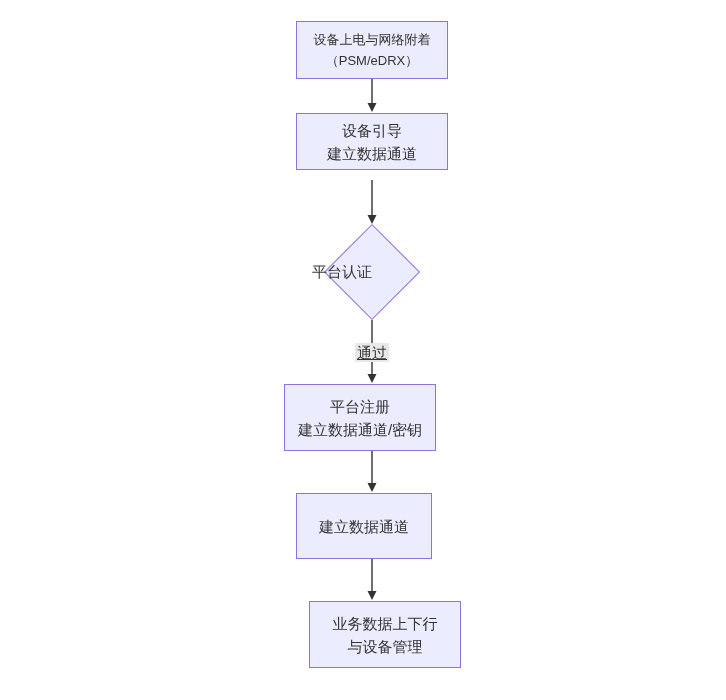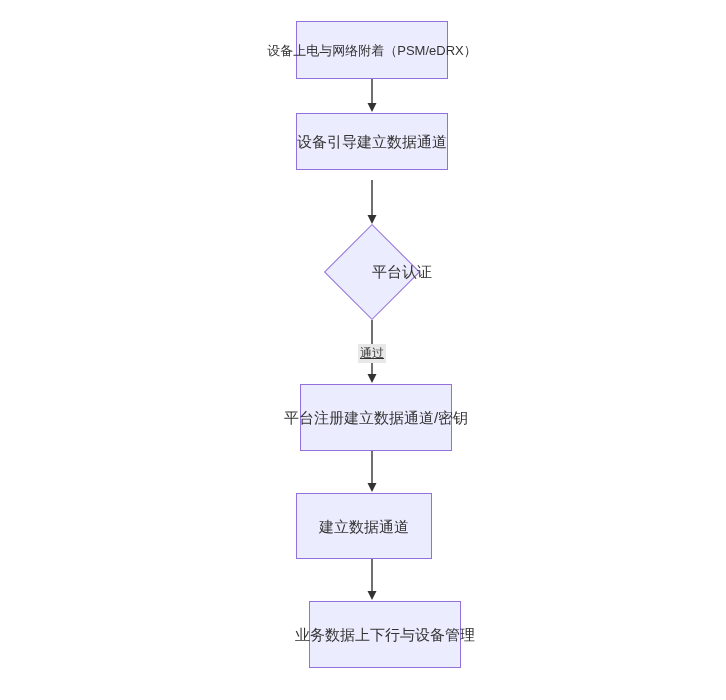--- a/index.html
+++ b/index.html
@@ -34,7 +34,7 @@
     background: var(--node-fill);
     border: 1px solid var(--node-border);
     display: flex;
-    flex-direction: row;
+    flex-direction: column;
     align-items: center;
     justify-content: center;
     text-align: center;

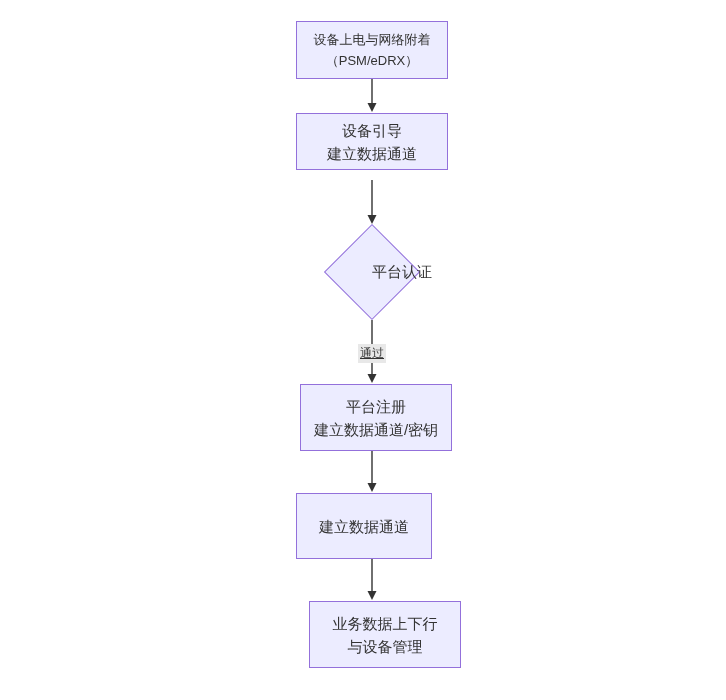--- a/index.html
+++ b/index.html
@@ -54,7 +54,7 @@
     position: absolute;
     left: 312px; top: 261px;
     width: 120px;
-    text-align: right;
+    text-align: left;
     font-size: 15px;
     line-height: 22px;
   }

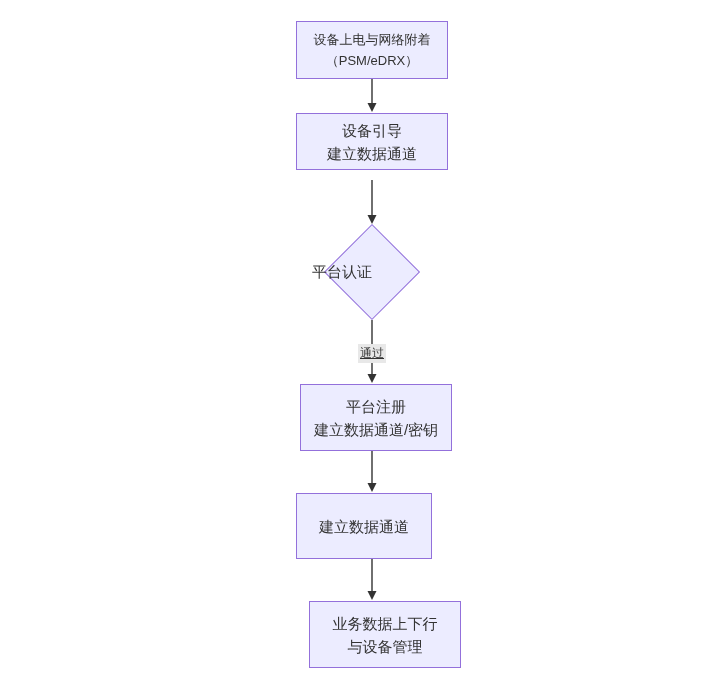--- a/index.html
+++ b/index.html
@@ -67,7 +67,7 @@
   .edge-label span {
     display: inline-block;
     background: var(--edge-label-bg);
-    font-size: 12px;
+    font-size: 15px;
     line-height: 19px;
     padding: 0 2px;
     text-decoration: underline;

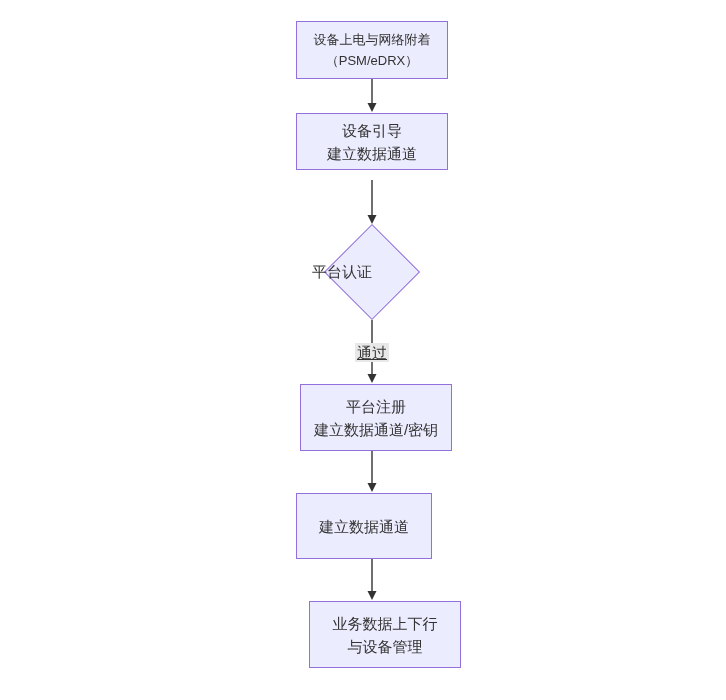--- a/index.html
+++ b/index.html
@@ -118,7 +118,7 @@
     <span>通过</span>
   </div>
 
-  <div class="node node-md" style="left:300px; top:384px; width:152px; height:67px;">
+  <div class="node node-md" style="left:284px; top:384px; width:152px; height:67px;">
     <span class="line">平台注册</span>
     <span class="line">建立数据通道/密钥</span>
   </div>

